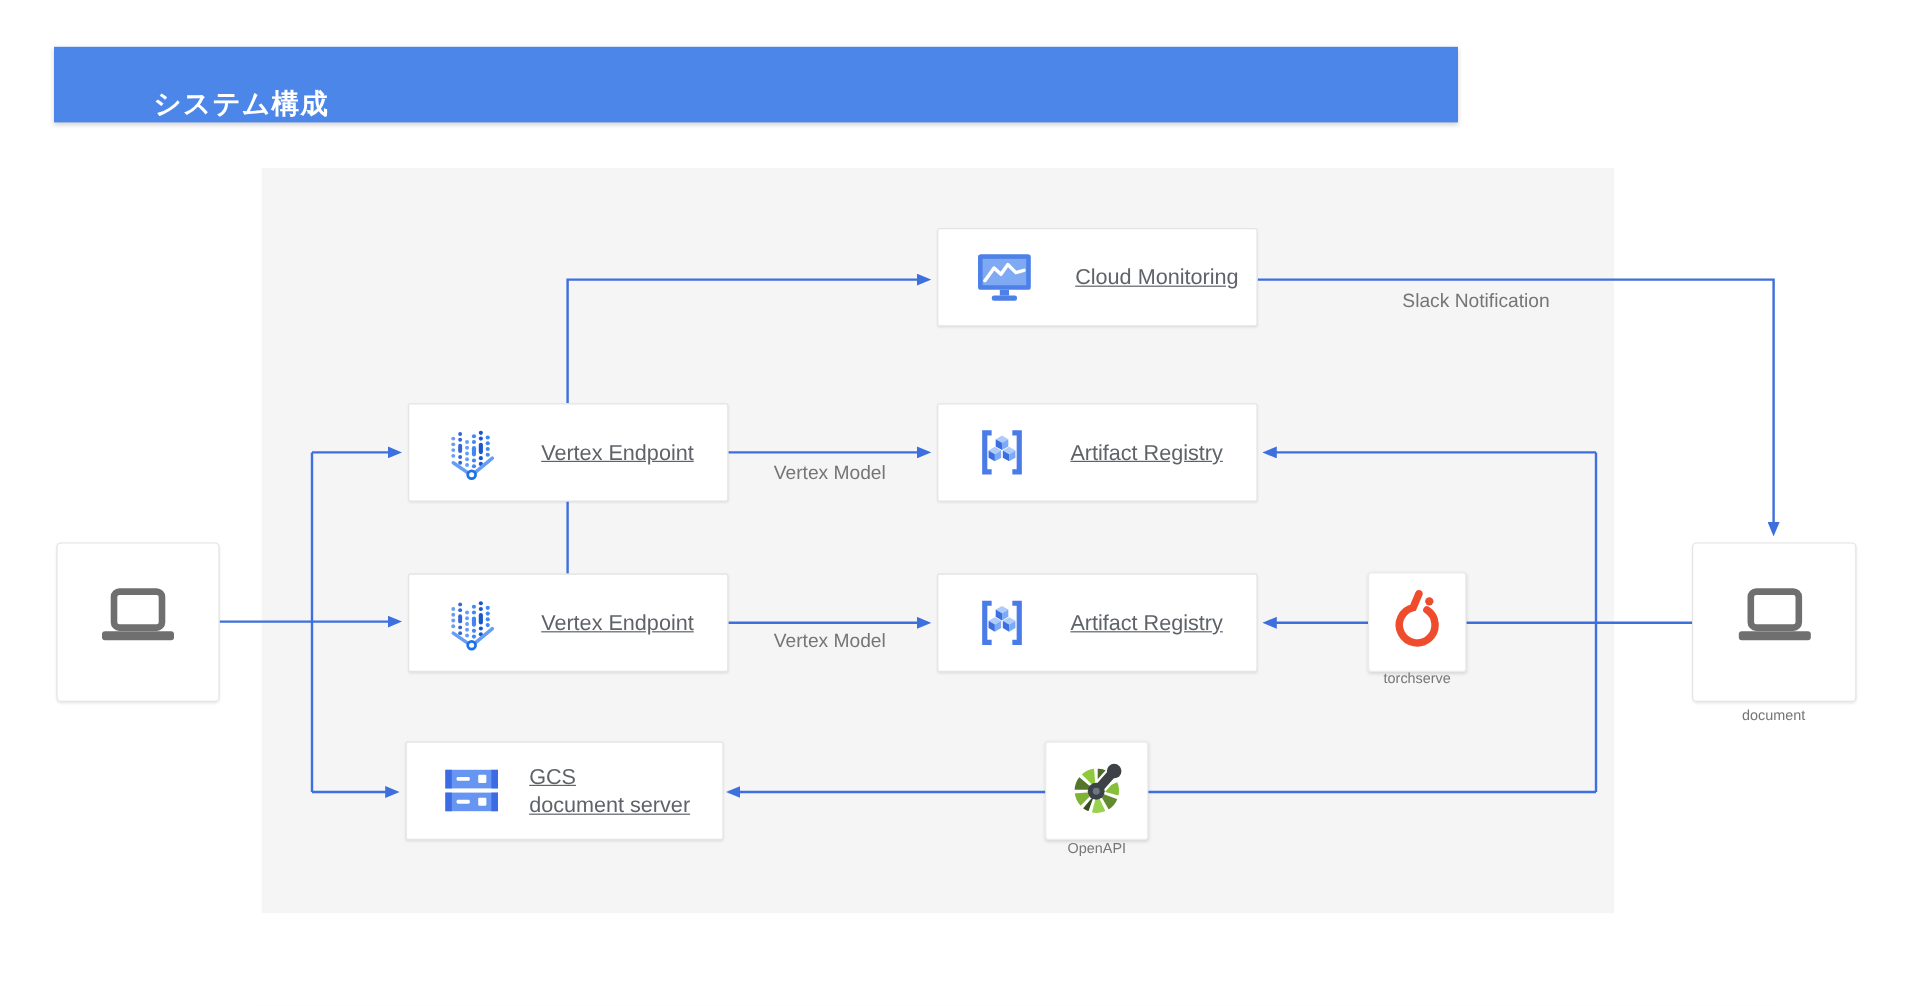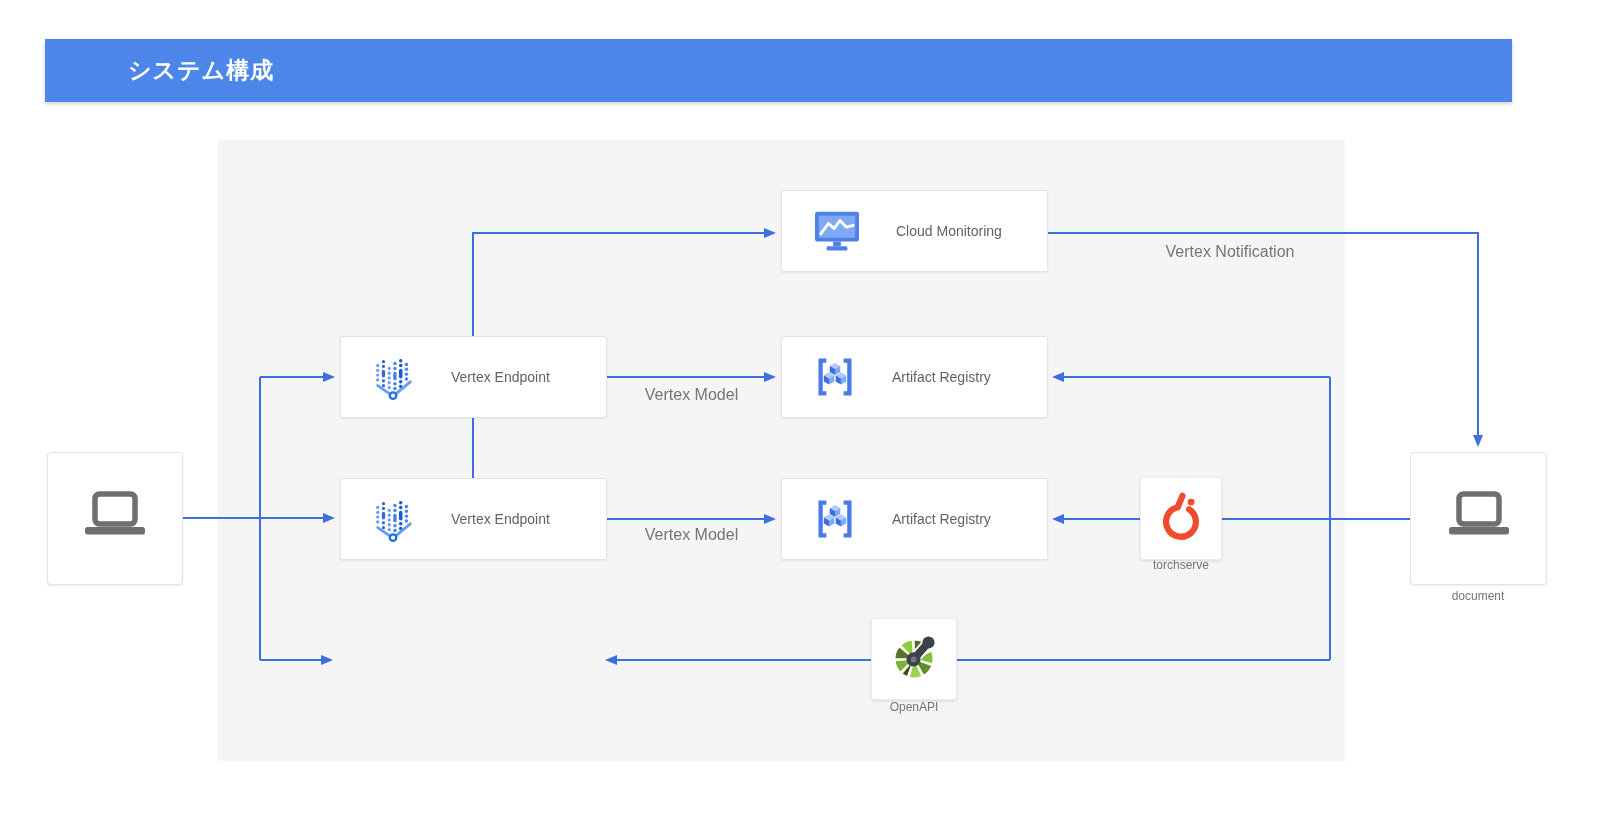--- a/index.html
+++ b/index.html
@@ -6,8 +6,8 @@
   body{font-family:"Liberation Sans", sans-serif;}
   .canvas{position:relative;width:1600px;height:838px;background:#ffffff;overflow:hidden;}
 
-  .header{position:absolute;left:45px;top:39px;width:1467px;height:63px;
-    background:#4b86e8;display:flex;align-items:center;
+  .header{position:absolute;left:45px;top:39px;width:1170px;height:63px;
+    background:#4b86e8;display:flex;align-items:flex-end;
     box-shadow:0 2px 4px rgba(0,0,0,0.18);}
   .header .title{color:#ffffff;font-size:23px;font-weight:bold;letter-spacing:1px;margin-left:83px;}
 

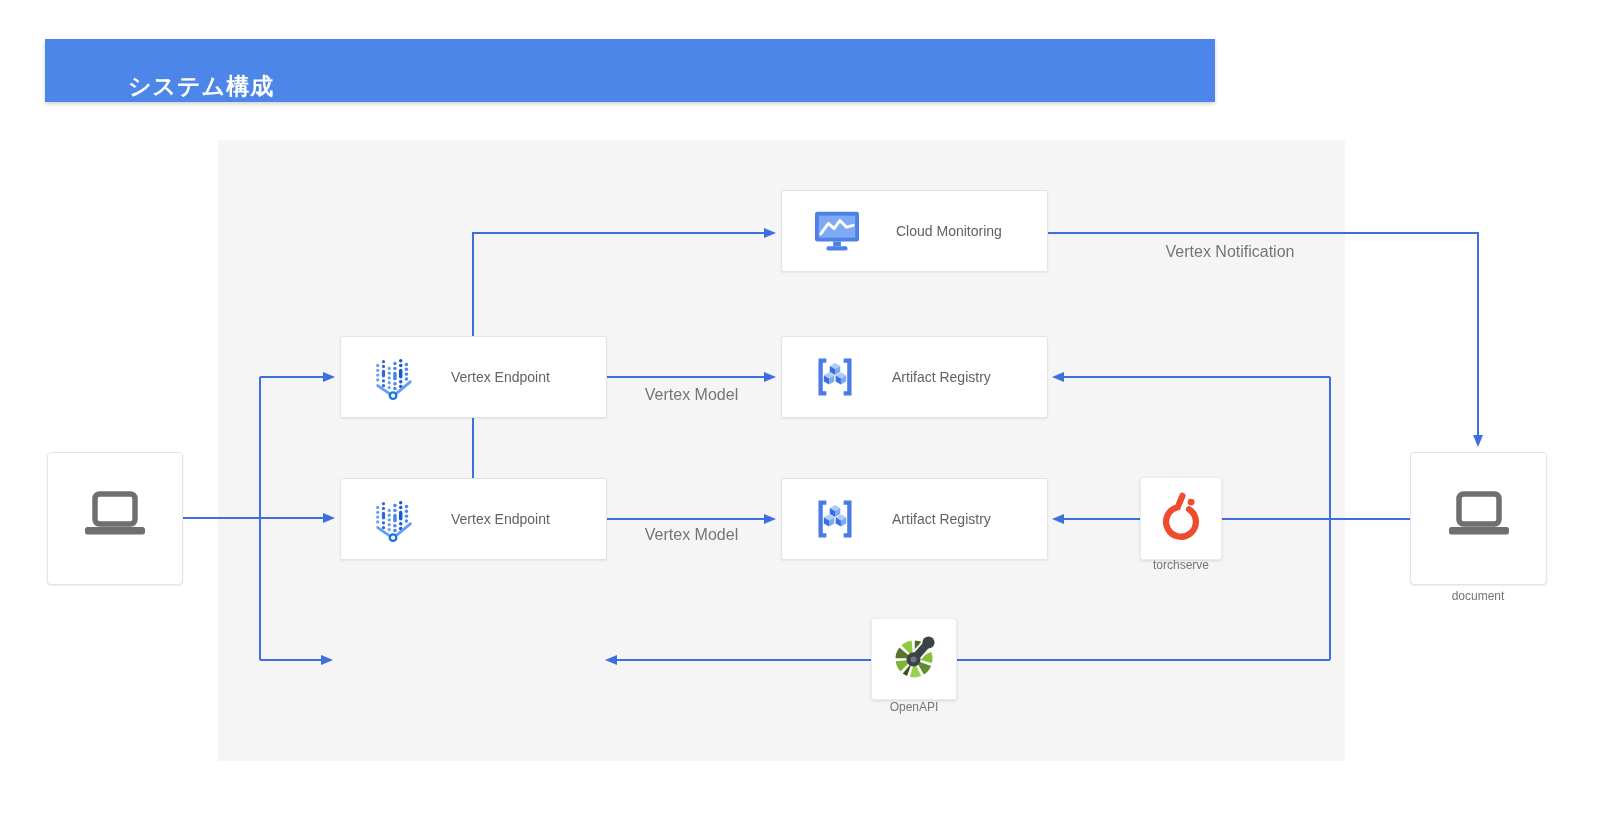--- a/index.html
+++ b/index.html
@@ -18,7 +18,7 @@
   .box{position:absolute;background:#ffffff;border:1px solid #e4e4e4;border-radius:2px;
     box-shadow:0 1px 2px rgba(0,0,0,0.07);display:flex;align-items:center;z-index:2;box-sizing:border-box;}
   .box .ic{flex:0 0 auto;display:flex;align-items:center;justify-content:center;}
-  .box .bl{color:#5f6368;font-size:14px;line-height:24px;}
+  .box .bl{color:#5f6368;font-size:18px;line-height:24px;text-decoration:underline;}
 
   .svcbox{padding-left:30px;gap:34px;width:267px;height:82px;}
 

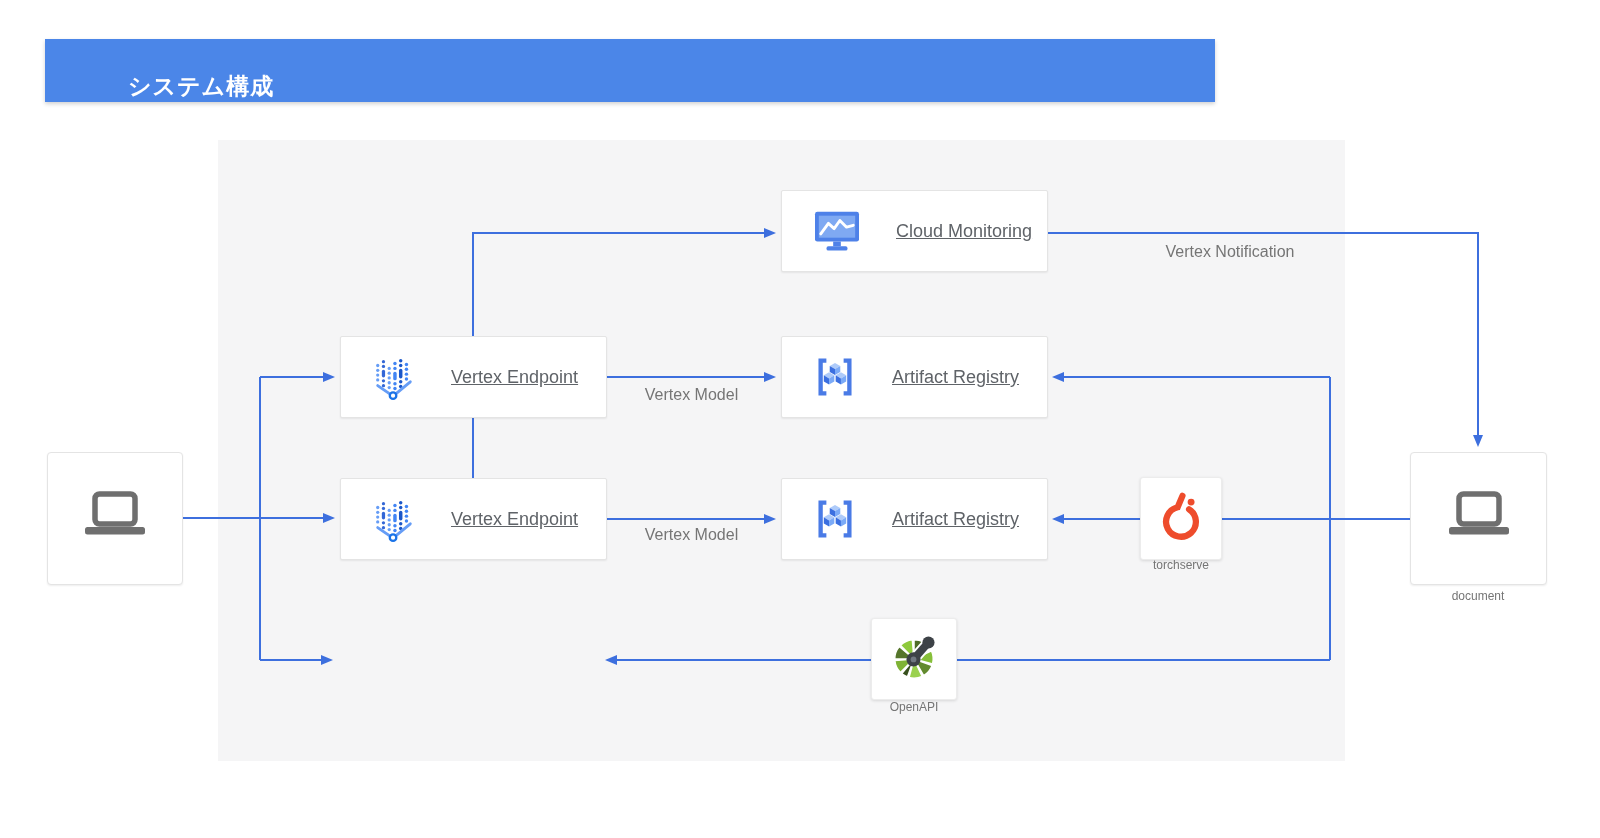--- a/index.html
+++ b/index.html
@@ -268,7 +268,7 @@
 
   <div class="elabel" style="left:614px;top:386px;width:155px;">Vertex Model</div>
   <div class="elabel" style="left:614px;top:526px;width:155px;">Vertex Model</div>
-  <div class="elabel" style="left:1130px;top:243px;width:200px;">Vertex Notification</div>
+  <div class="elabel" style="left:1130px;top:243px;width:200px;">Slack Notification</div>
 
 </div>
 

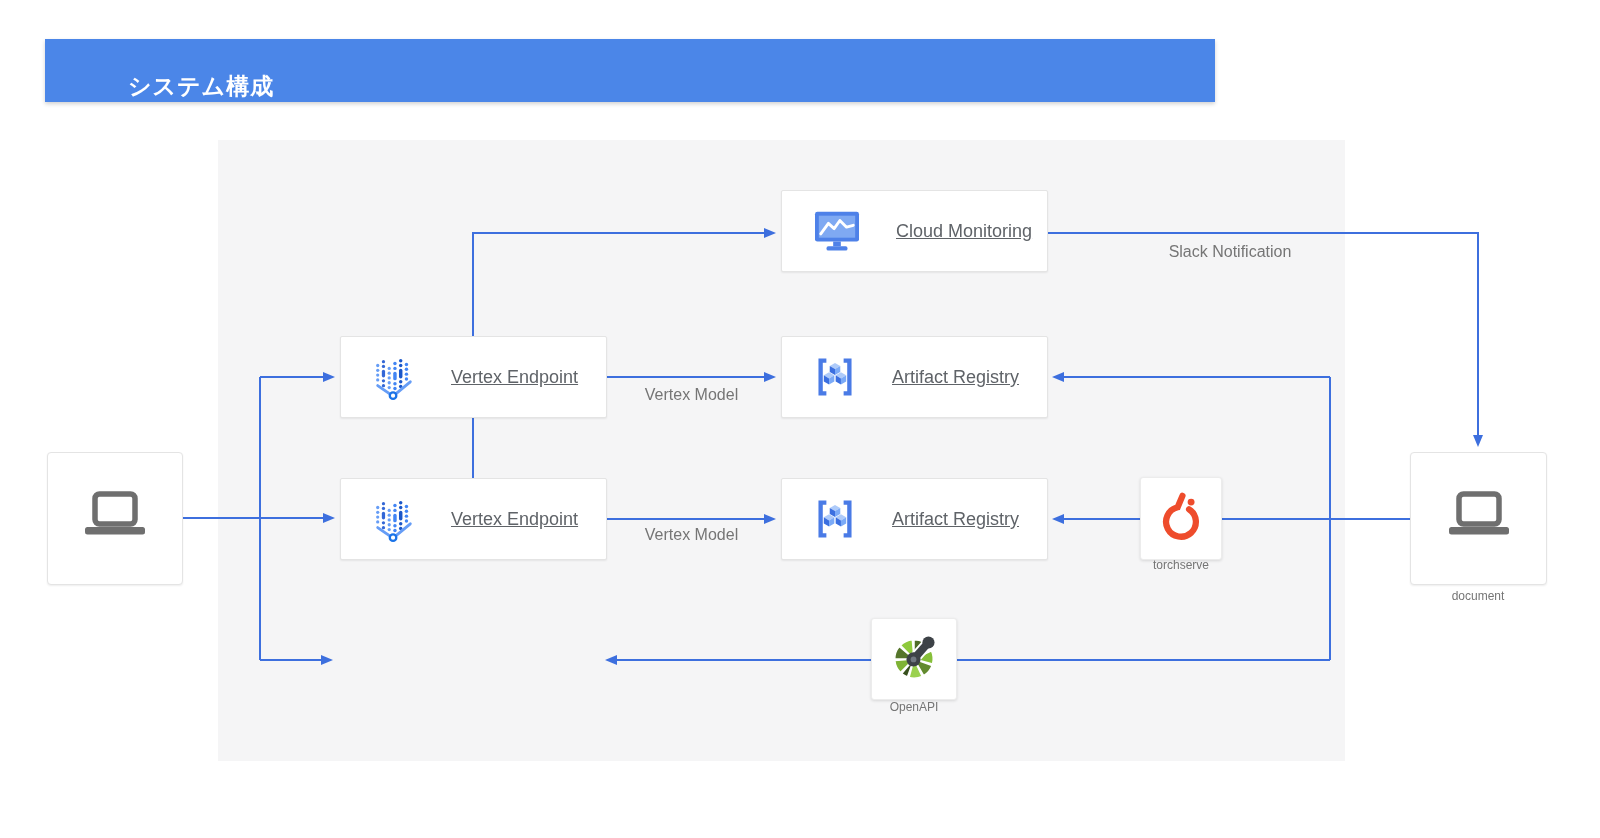--- a/index.html
+++ b/index.html
@@ -213,6 +213,30 @@
     <span class="bl">Artifact Registry</span>
   </div>
 
+  <div class="box" style="left:338px;top:618px;width:265px;height:82px;padding-left:32px;gap:26px;">
+    <span class="ic">
+      <svg width="44" height="38" viewBox="0 0 44 38">
+        <g>
+          <rect x="0" y="1.5" width="44" height="15.5" fill="#6695f2"></rect>
+          <rect x="0" y="1.5" width="5.5" height="15.5" fill="#3d6be4"></rect>
+          <rect x="38.5" y="1.5" width="5.5" height="15.5" fill="#3d6be4"></rect>
+          <rect x="9.5" y="7.5" width="11" height="3.2" rx="1.2" fill="#ffffff"></rect>
+          <rect x="27.5" y="5.7" width="6.8" height="6.8" rx="1" fill="#ffffff"></rect>
+        </g>
+        <g>
+          <rect x="0" y="20.5" width="44" height="15.5" fill="#6695f2"></rect>
+          <rect x="0" y="20.5" width="5.5" height="15.5" fill="#3d6be4"></rect>
+          <rect x="38.5" y="20.5" width="5.5" height="15.5" fill="#3d6be4"></rect>
+          <rect x="9.5" y="26.5" width="11" height="3.2" rx="1.2" fill="#ffffff"></rect>
+          <rect x="27.5" y="24.7" width="6.8" height="6.8" rx="1" fill="#ffffff"></rect>
+        </g>
+      </svg>
+    </span>
+    <span class="bl">
+      <span style="display:block;">GCS</span>
+      <span style="display:block;">document server</span>
+    </span>
+  </div>
 
   <div class="sqbox" style="left:1140px;top:477px;width:82px;height:83px;">
     <span class="ic">

